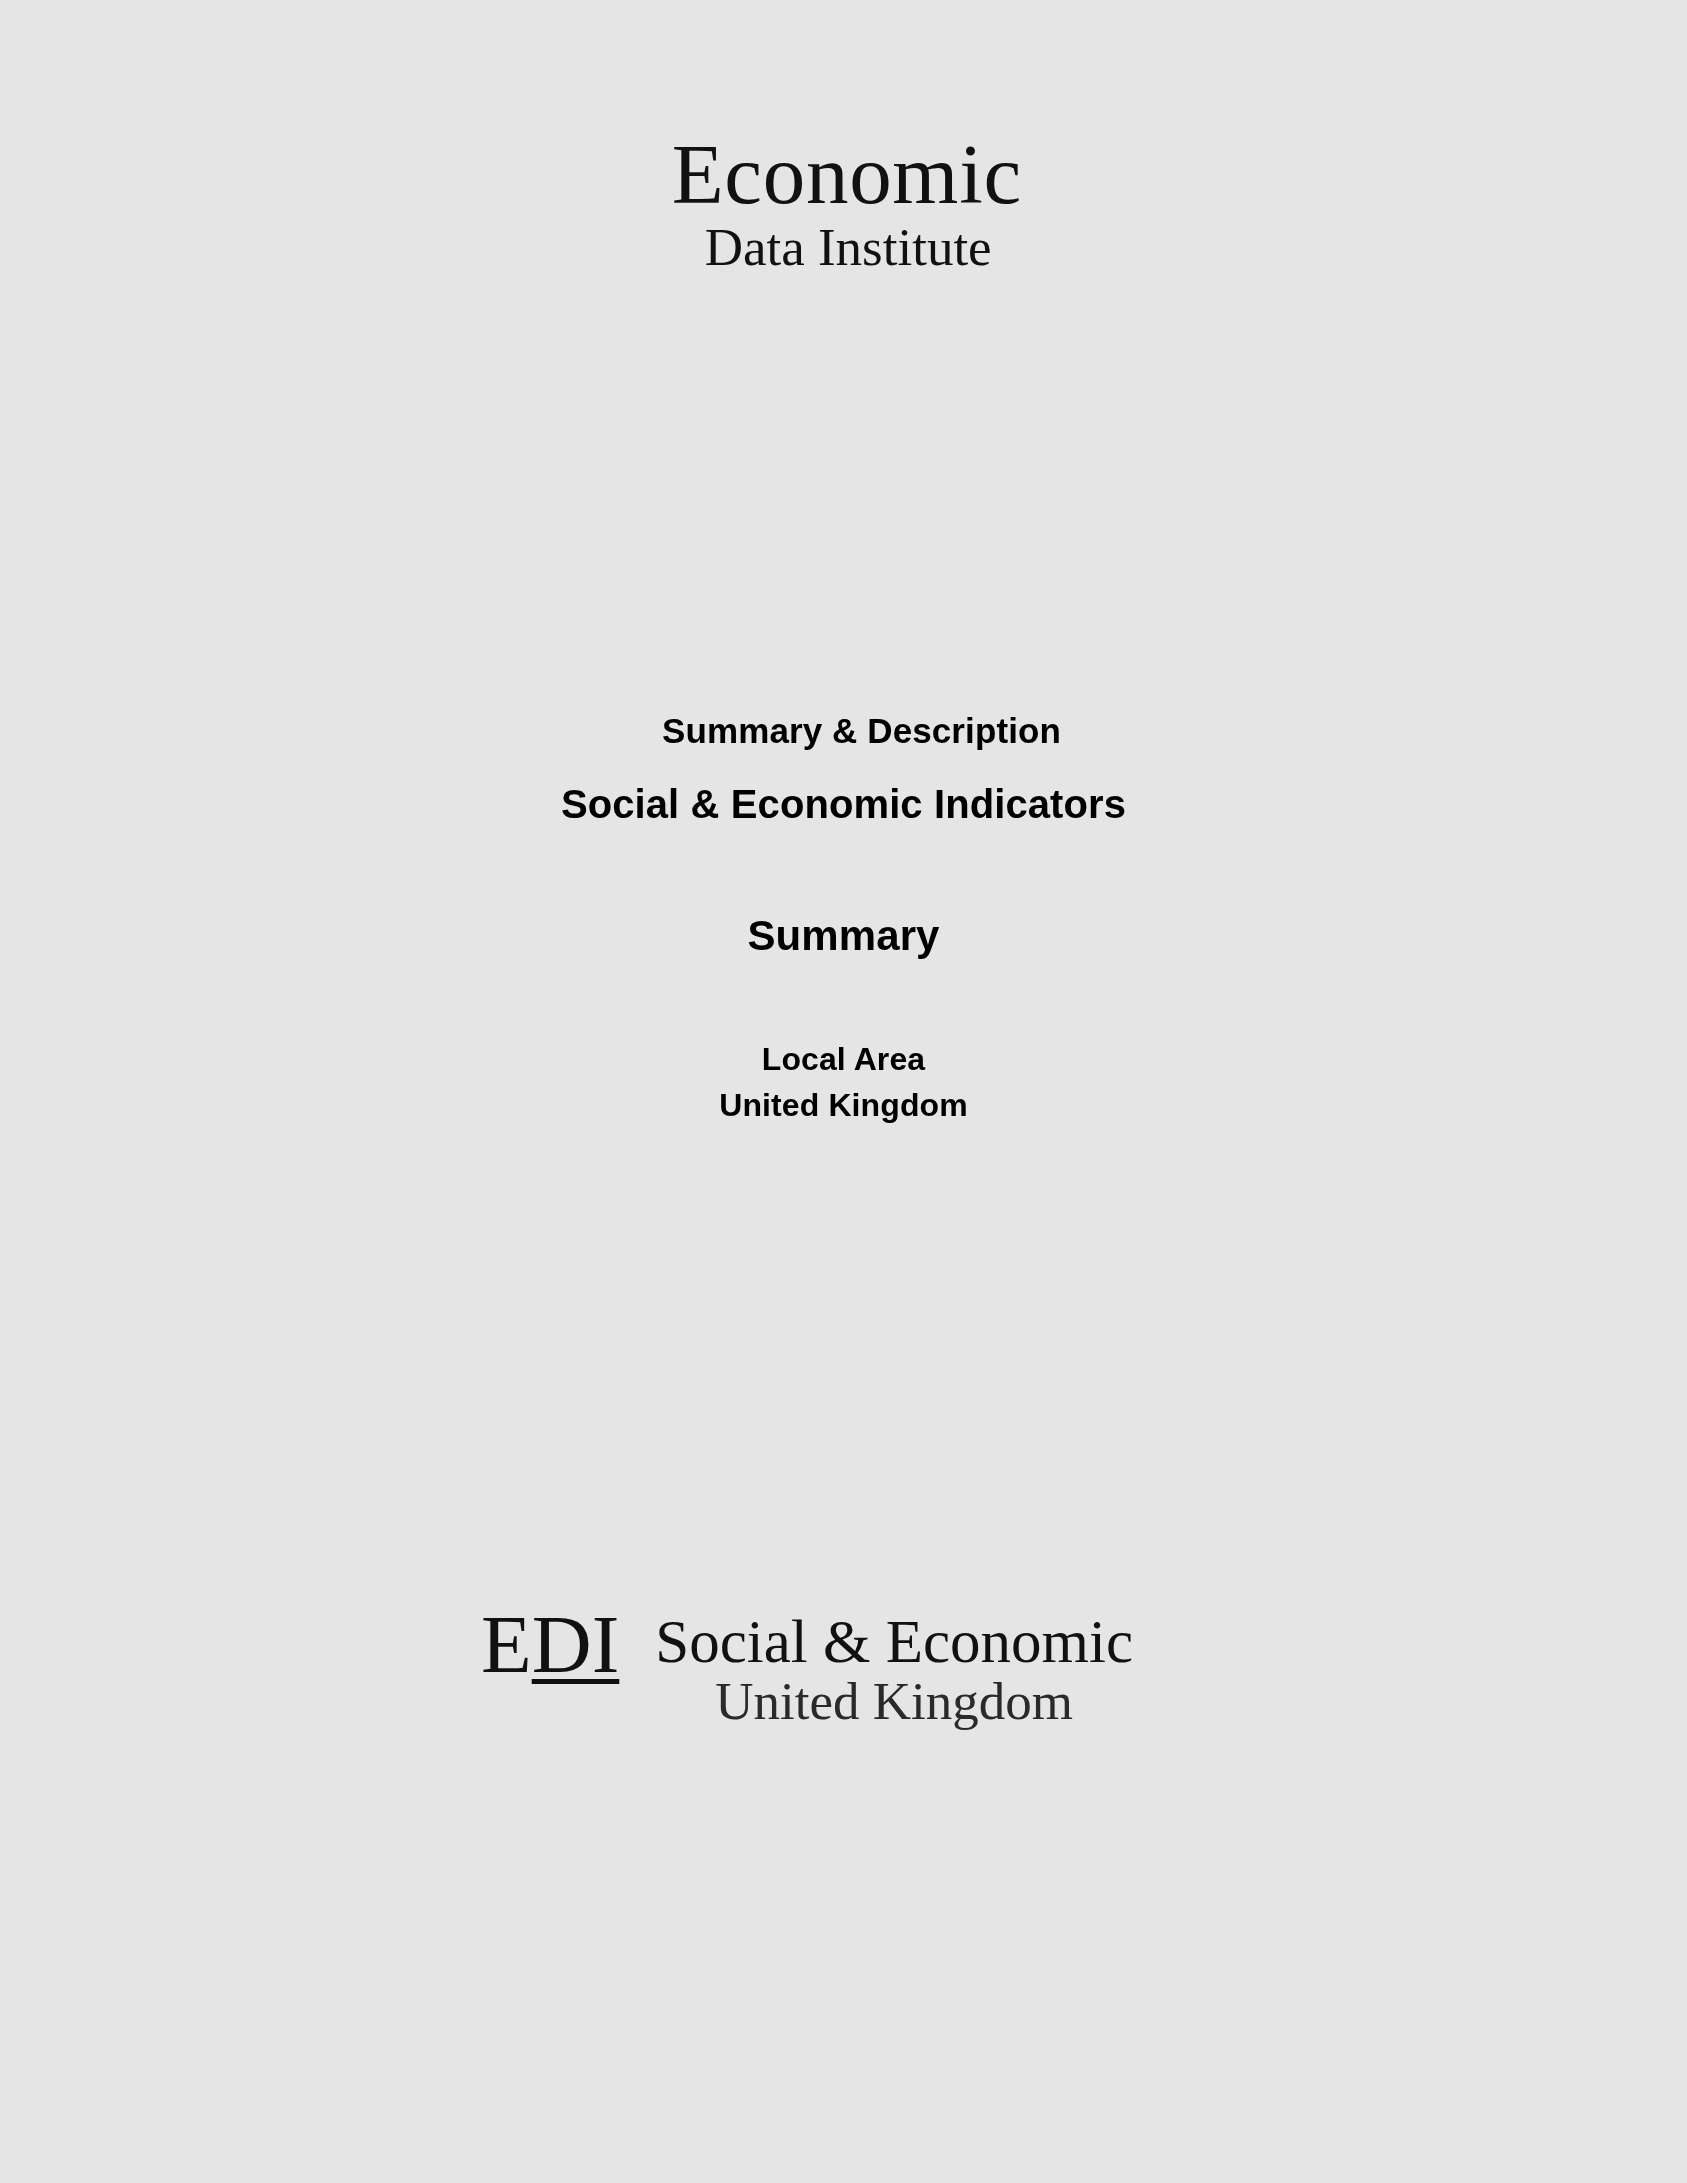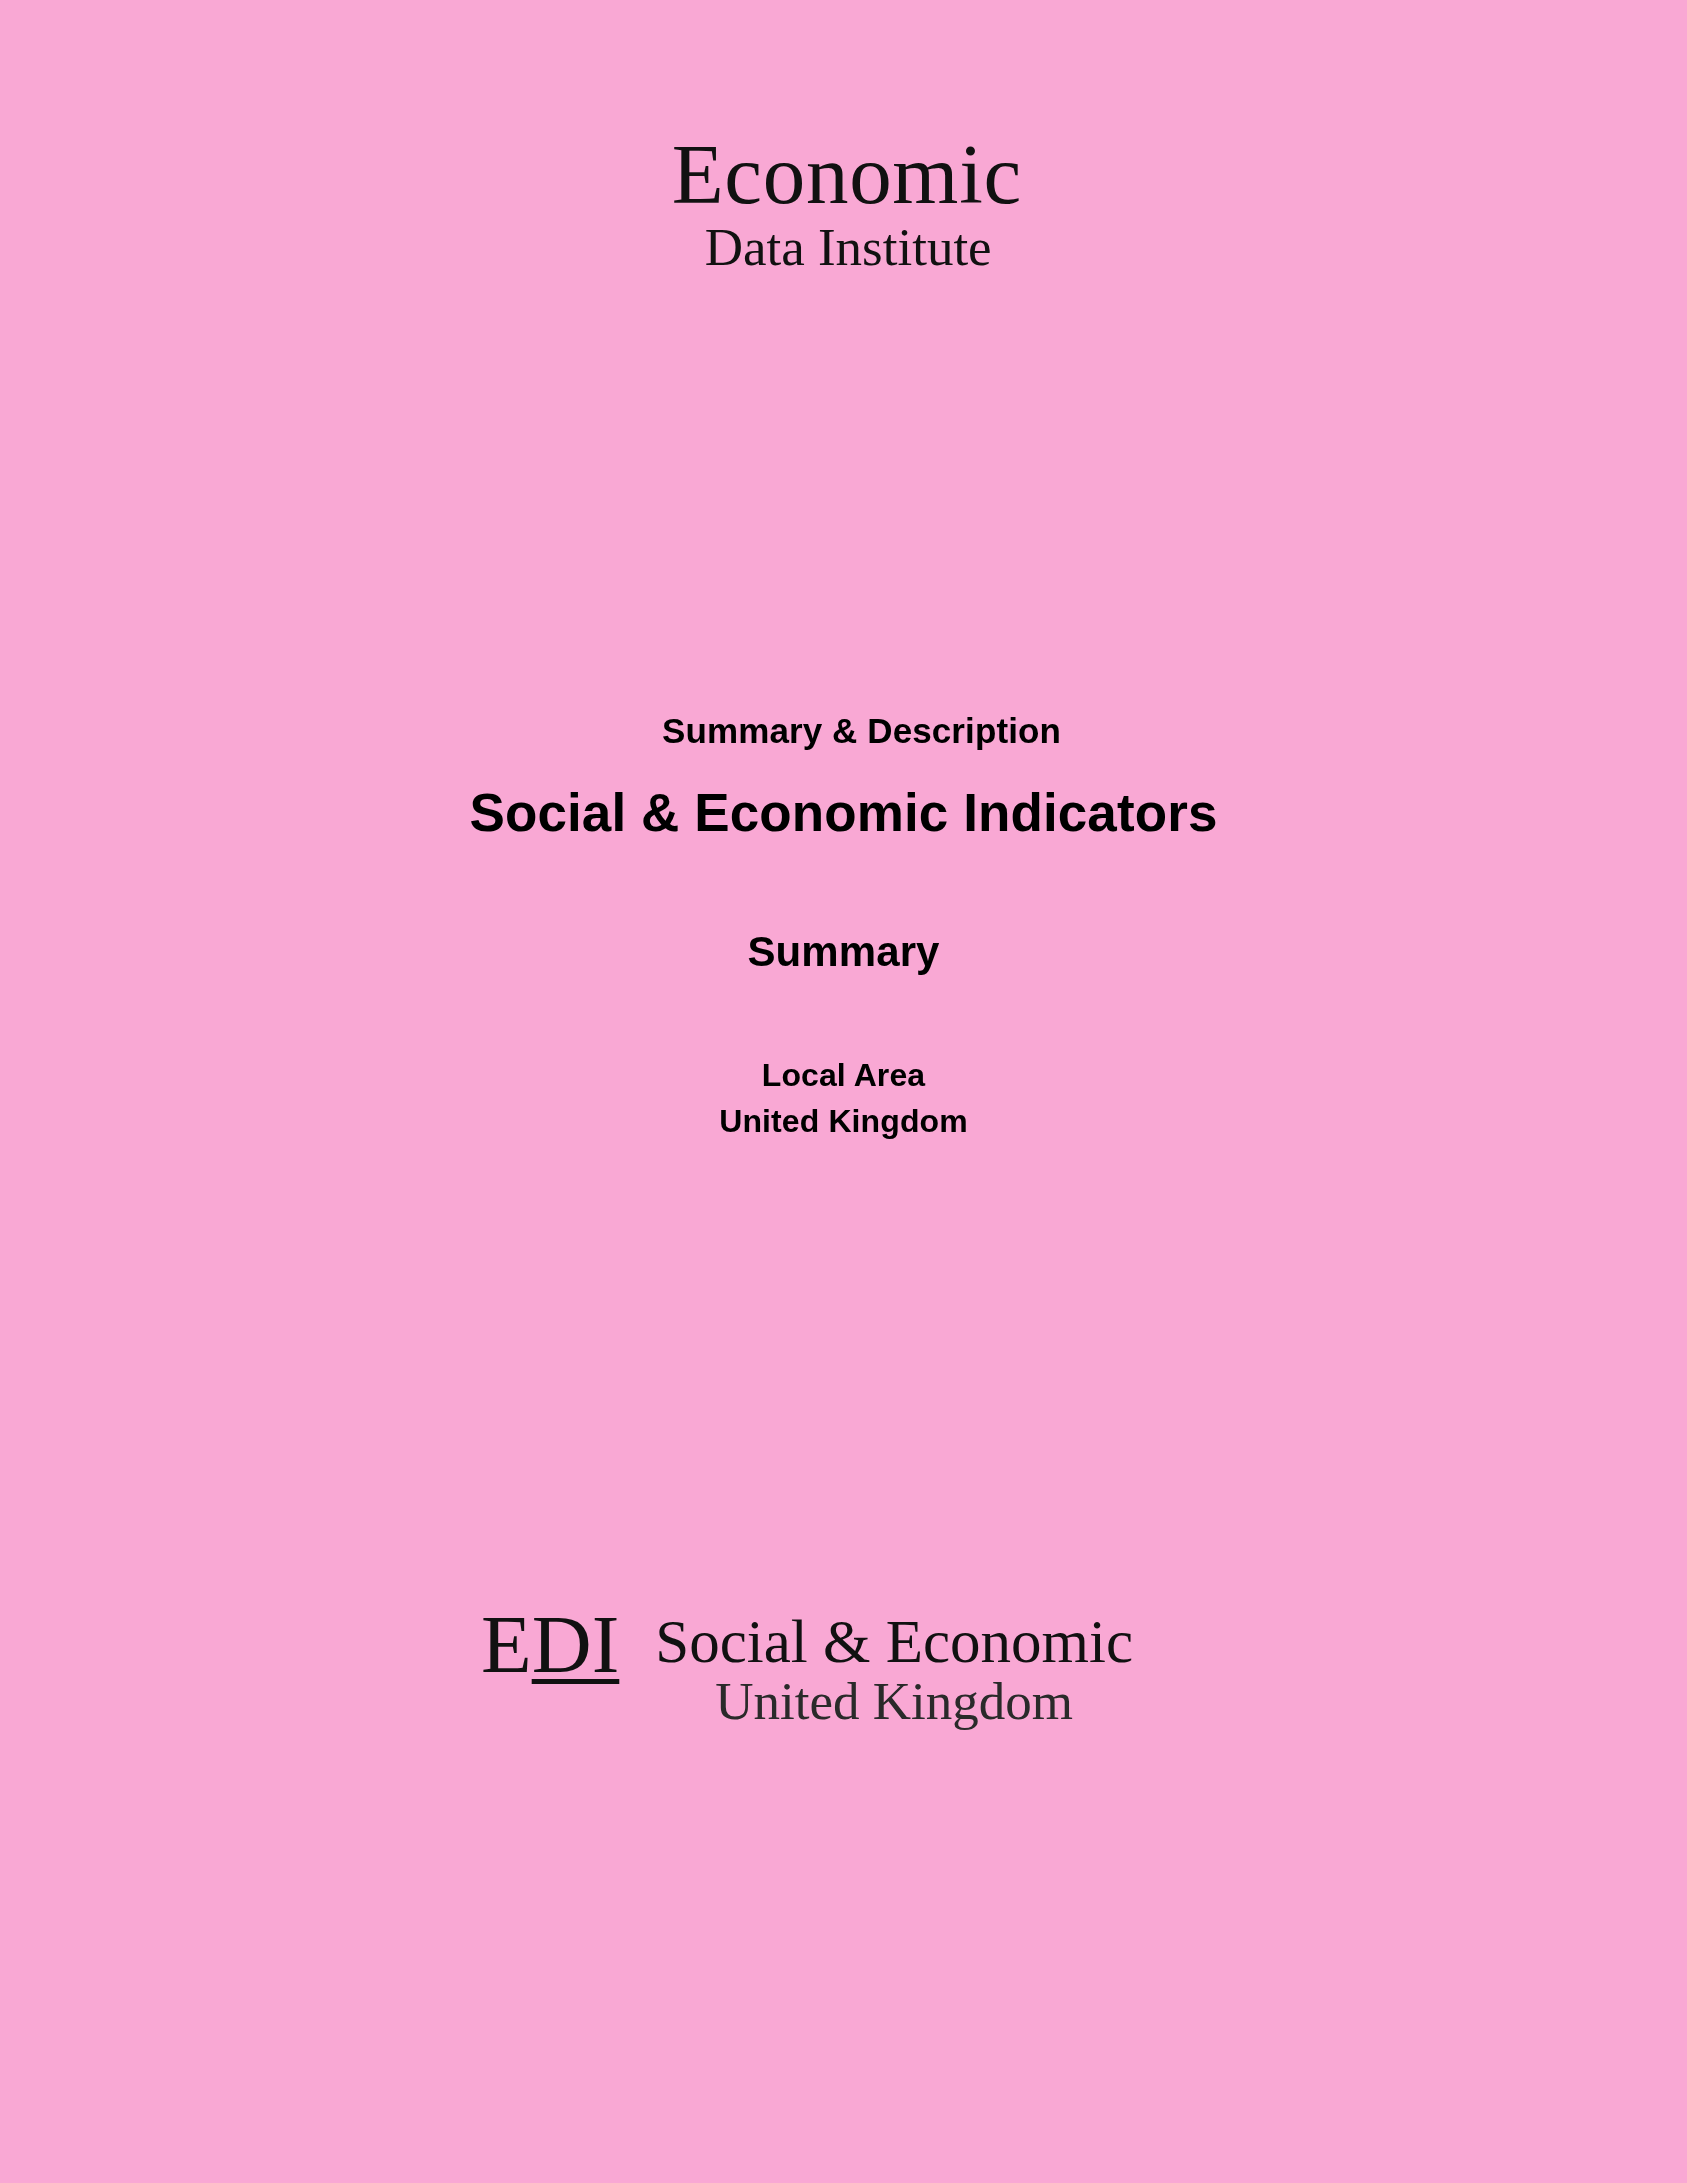--- a/index.html
+++ b/index.html
@@ -19,7 +19,7 @@
   .page {
     position: absolute;
     inset: 0;
-    background: #f9a8d4;
+    background: #e5e5e5;
   }
 
   

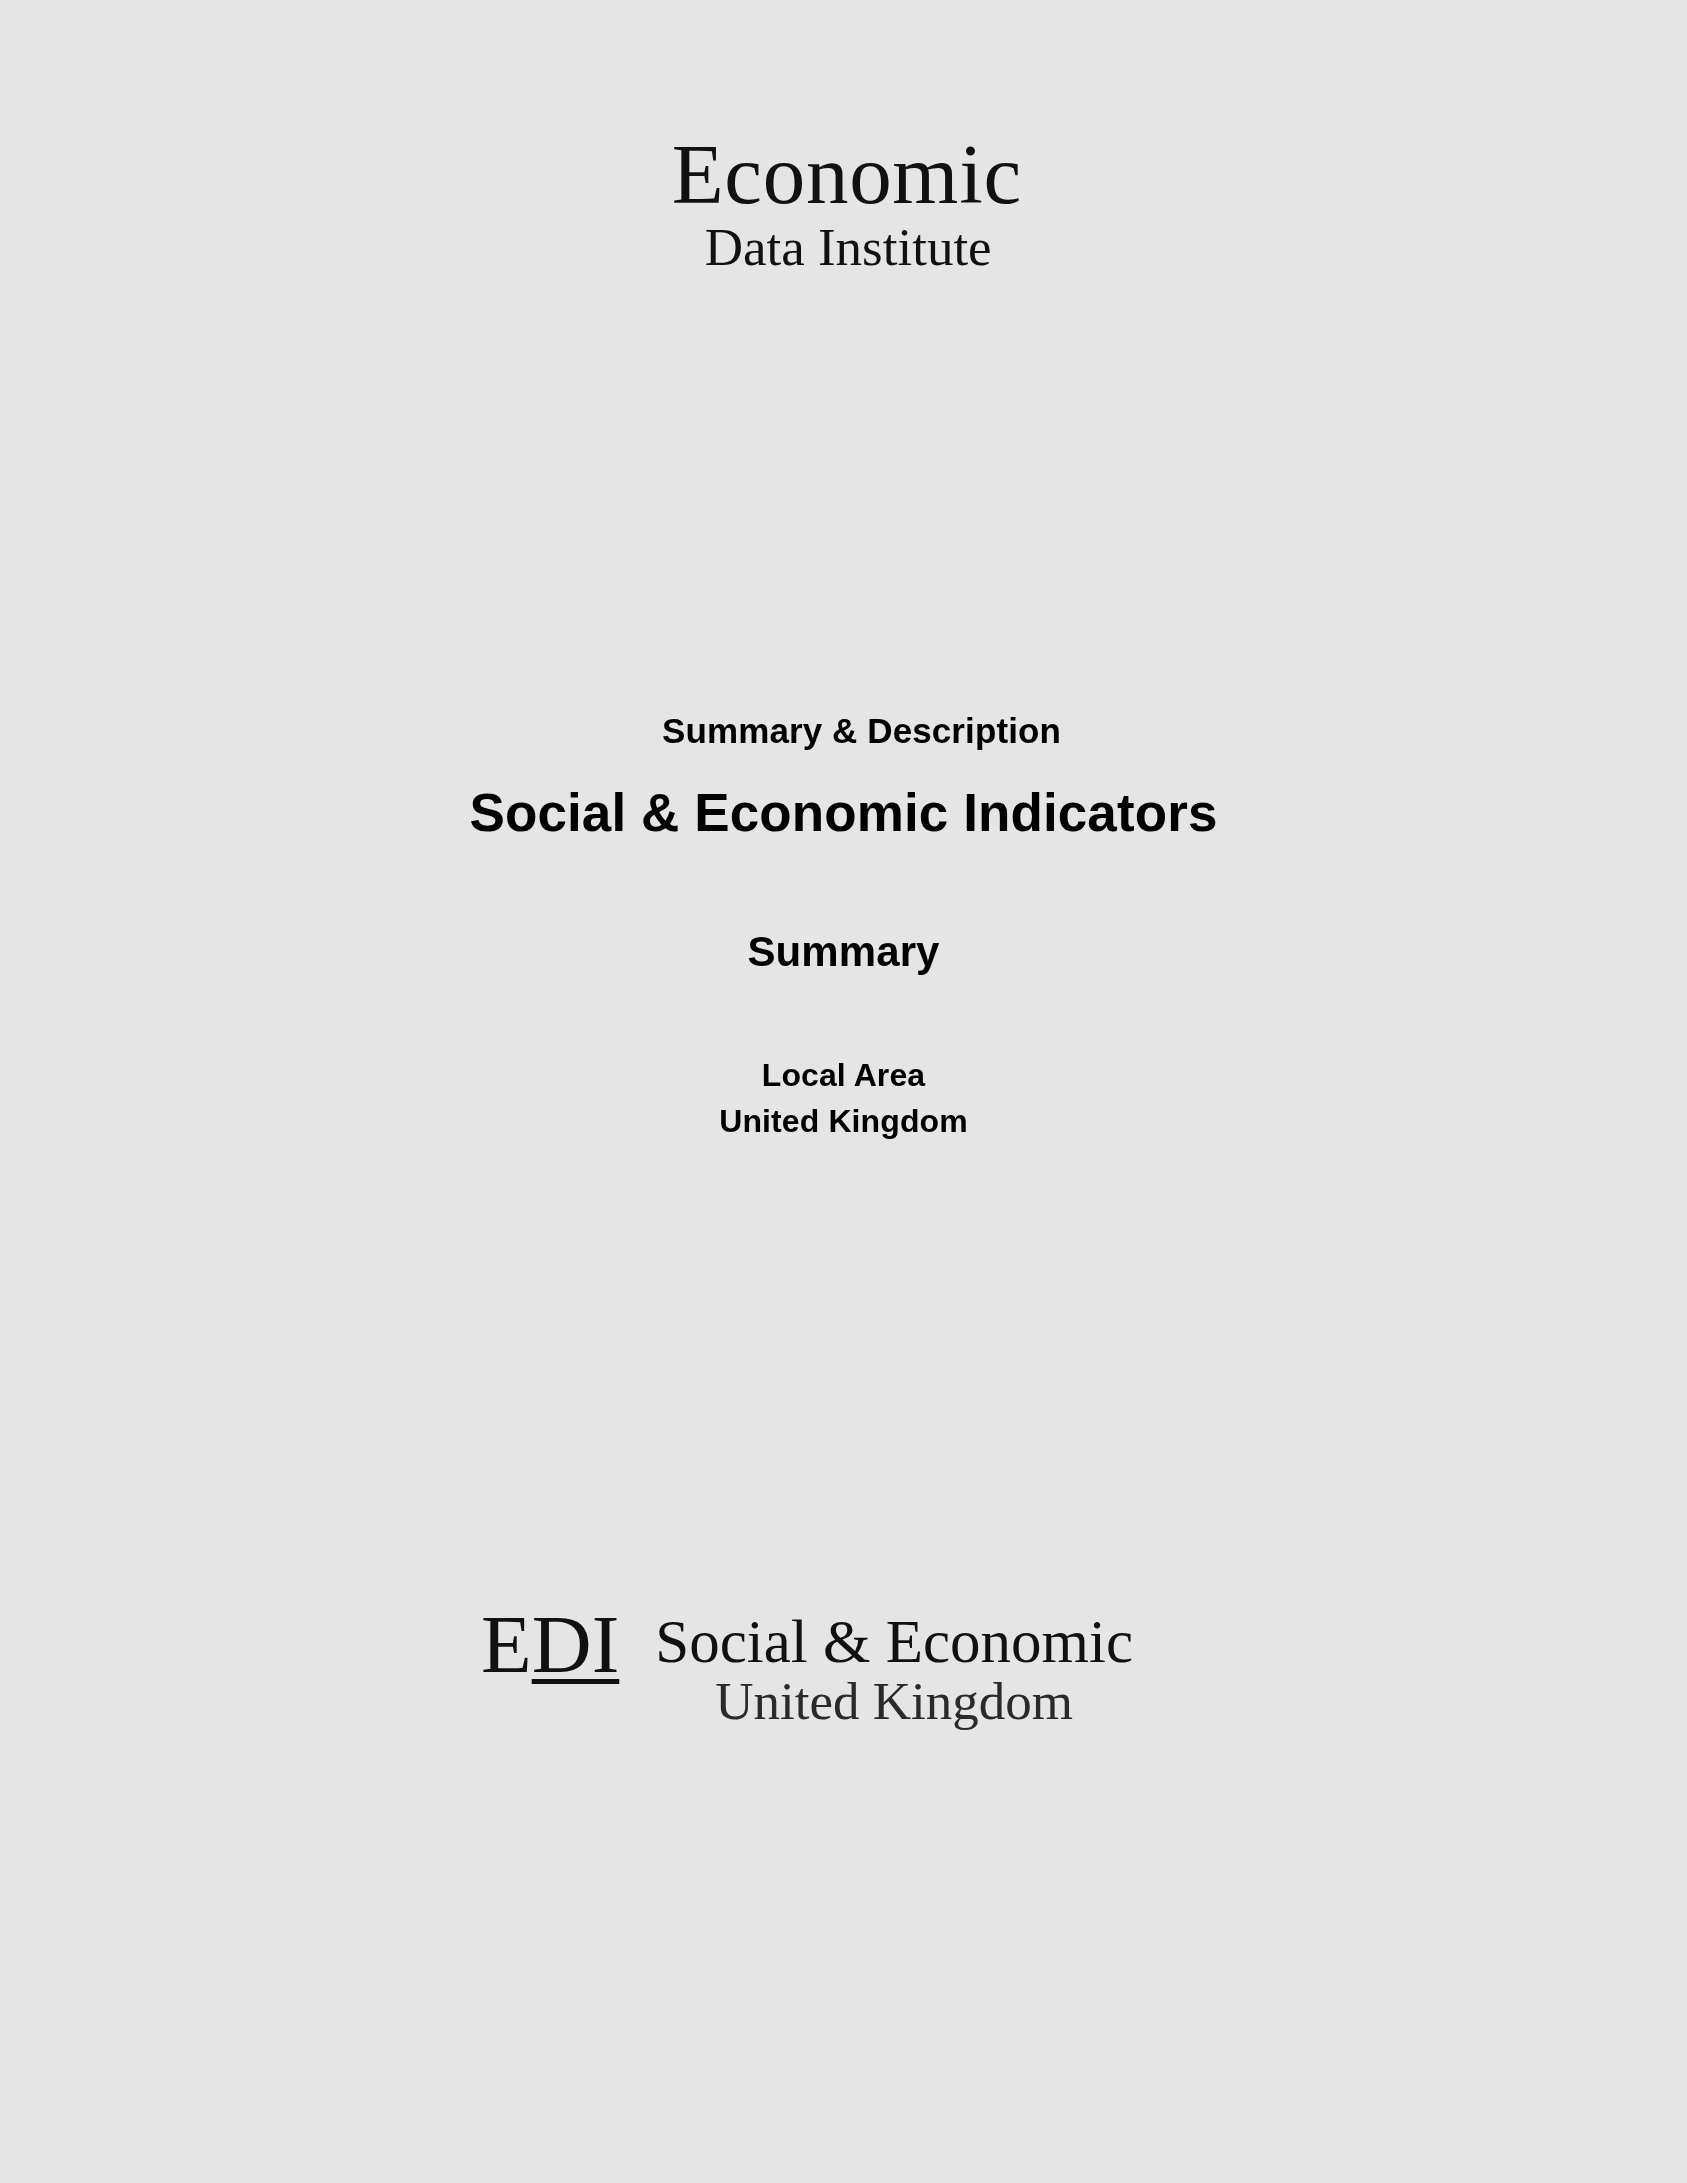--- a/index.html
+++ b/index.html
@@ -62,7 +62,7 @@
     margin-left: 36px;
   }
   .t-indicators {
-    font-size: 53px;
+    font-size: 40px;
     font-weight: bold;
     margin-top: 31px;
     letter-spacing: 0.1px;

